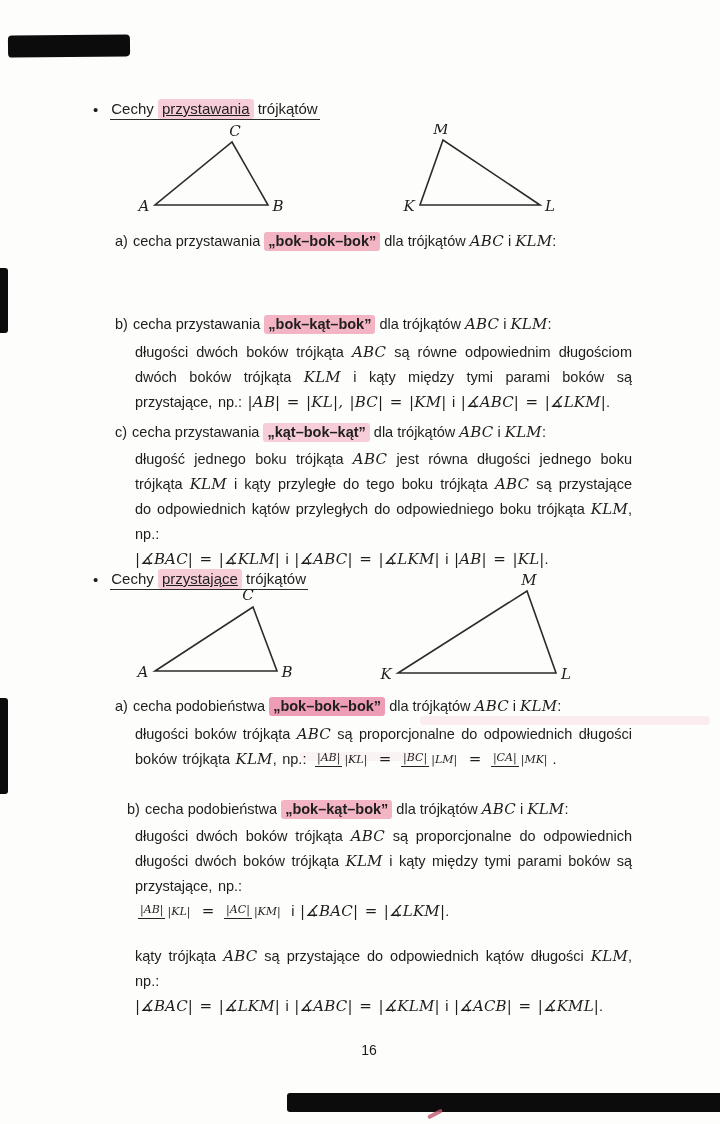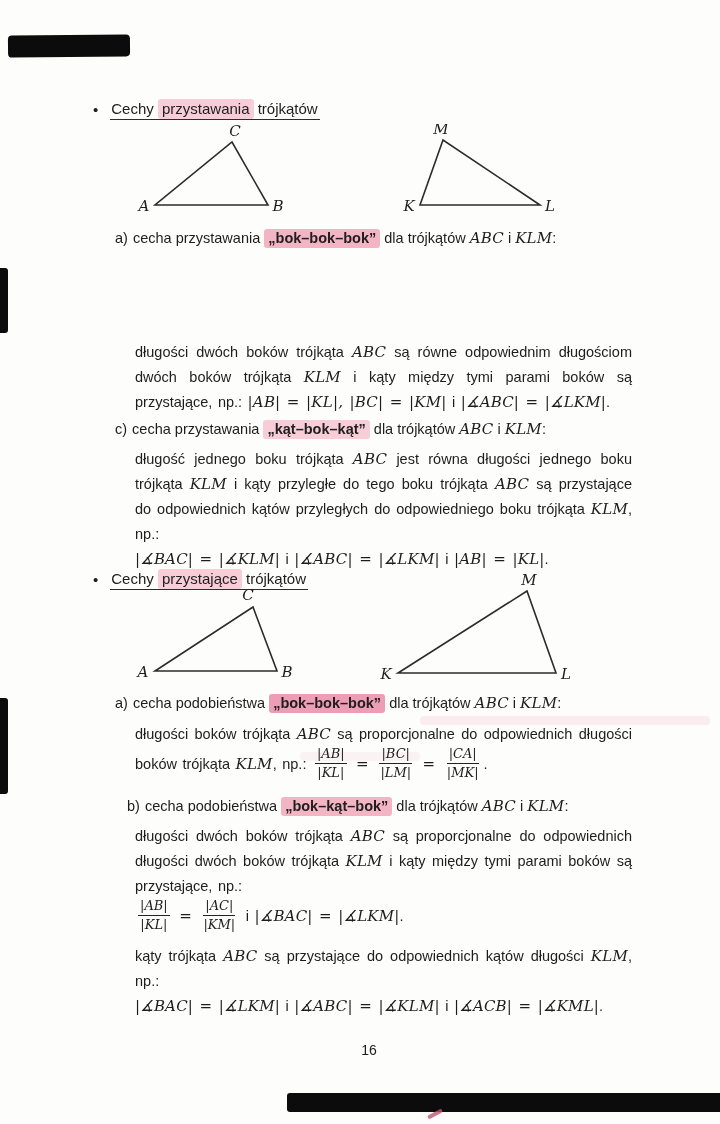--- a/index.html
+++ b/index.html
@@ -27,7 +27,7 @@
         word-spacing:1.5px;}
   .math{font-family:"DejaVu Serif",serif;font-style:italic;font-size:15px;letter-spacing:.2px;}
   .hl{font-weight:bold;border-radius:3px;padding:1px 4px 2px 4px;color:#1f1f1f;}
-  .hl.nb{font-weight:normal;}
+  .hl.nb{font-weight:normal;text-decoration:underline;}
   .hl-light{background:var(--hl-light,#f7cdd8);}
   .hl-mid{background:var(--hl-mid,#f3b4c4);}
   .hl-strong{background:var(--hl-strong,#ee9db6);}

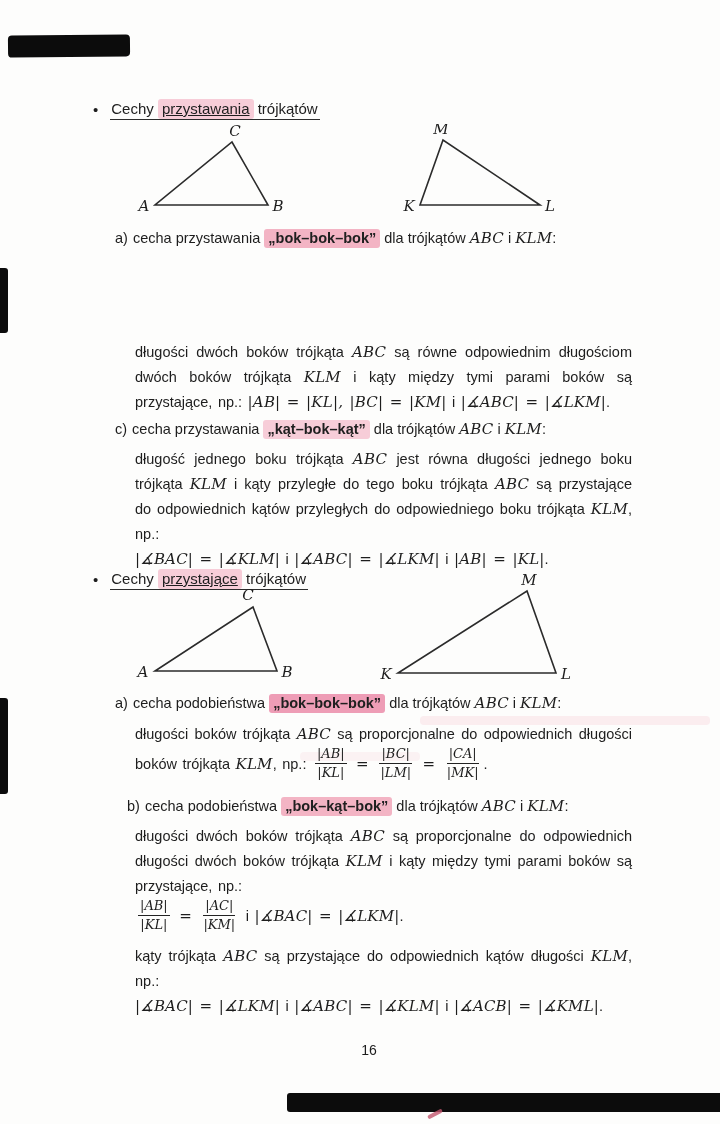--- a/index.html
+++ b/index.html
@@ -21,7 +21,7 @@
   .bullet{font-size:15px;line-height:19px;}
   .hline{border-bottom:1.6px solid #2c2c2c;padding:0 2px 2px 1px;line-height:17px;white-space:nowrap;}
   
-  .item{position:absolute;font-size:14.5px;line-height:18px;white-space:nowrap;}
+  .item{position:absolute;font-size:14.5px;line-height:25px;white-space:nowrap;}
   .ilabel{margin-right:5px;}
   .para{position:absolute;width:497px;font-size:14.5px;line-height:25px;text-align:justify;
         word-spacing:1.5px;}

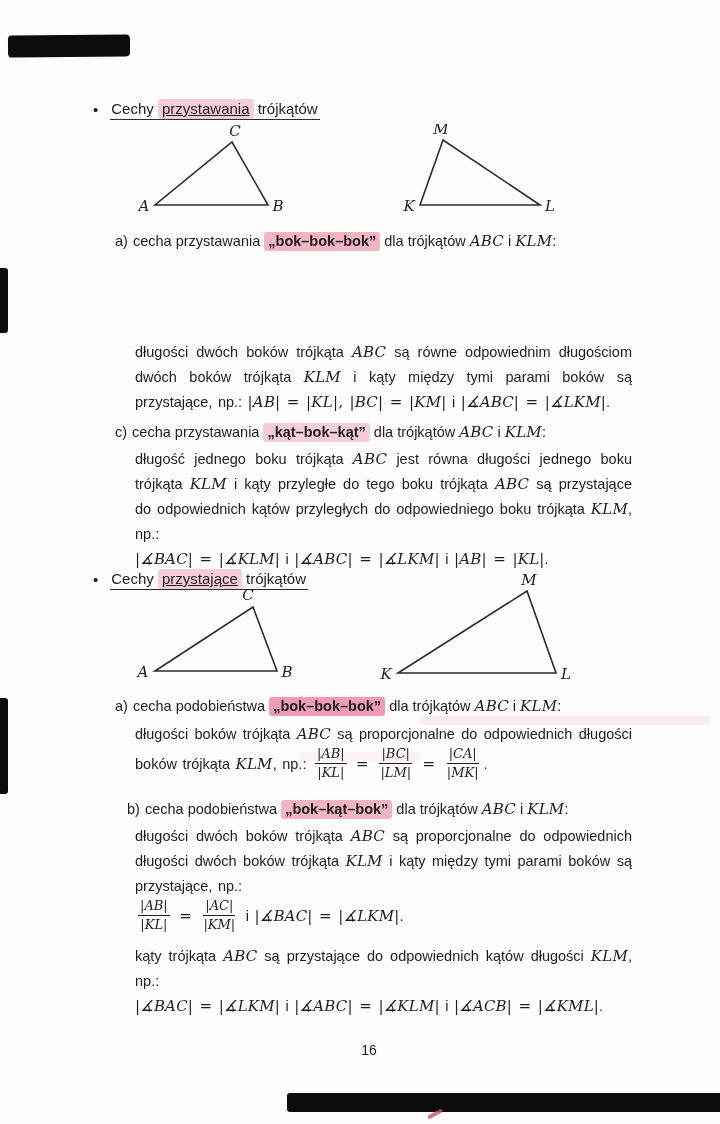--- a/index.html
+++ b/index.html
@@ -74,6 +74,9 @@
     <span class="ilabel">a)</span><span><span>cecha przystawania </span><span class="hl hl-mid">„bok–bok–bok”</span><span> dla trójkątów </span><span class="math">ABC</span><span> i </span><span class="math">KLM</span><span>:</span></span>
   </div>
 
+  <div class="item" style="left:115px;top:312px;">
+    <span class="ilabel">b)</span><span><span>cecha przystawania </span><span class="hl hl-mid">„bok–kąt–bok”</span><span> dla trójkątów </span><span class="math">ABC</span><span> i </span><span class="math">KLM</span><span>:</span></span>
+  </div>
   <div class="para" style="left:135px;top:340px;"><span>długości dwóch boków trójkąta </span><span class="math">ABC</span><span> są równe odpowiednim długościom dwóch boków trójkąta </span><span class="math">KLM</span><span> i kąty między tymi parami boków są przystające, np.: </span><span class="math">|AB| = |KL|, |BC| = |KM|</span><span> i </span><span class="math">|∡ABC| = |∡LKM|</span><span>.</span></div>
 
   <div class="item" style="left:115px;top:420px;">

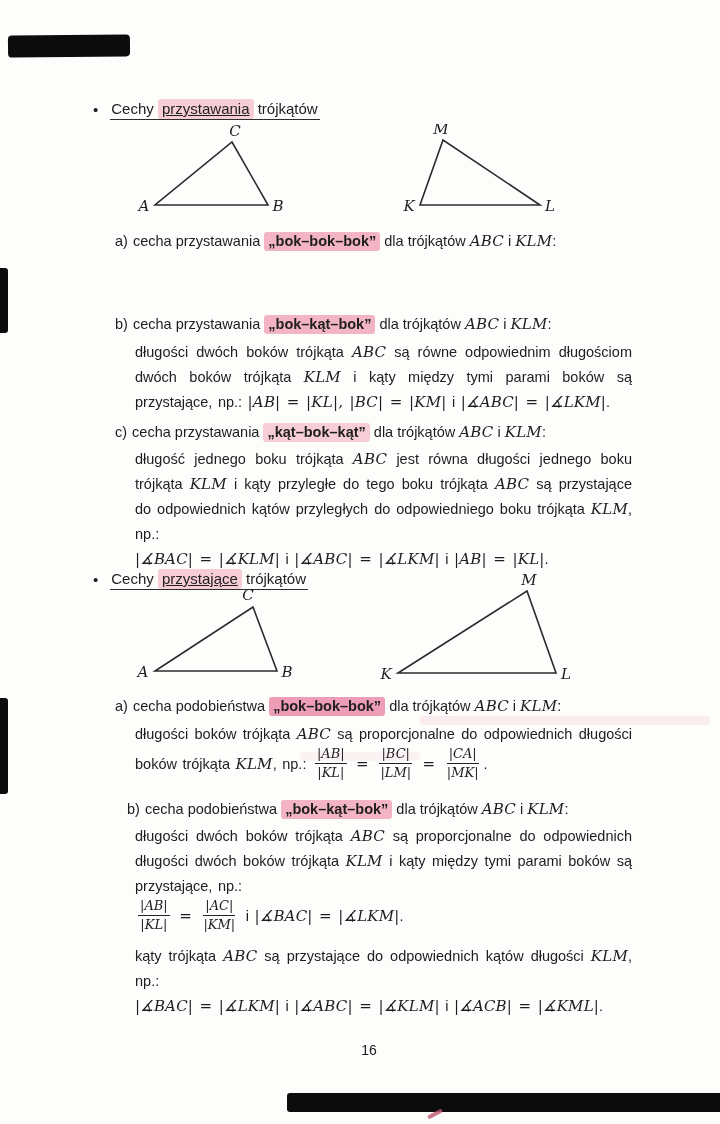--- a/index.html
+++ b/index.html
@@ -31,8 +31,8 @@
   .hl-light{background:var(--hl-light,#f7cdd8);}
   .hl-mid{background:var(--hl-mid,#f3b4c4);}
   .hl-strong{background:var(--hl-strong,#ee9db6);}
-  .frac{display:inline-flex;flex-direction:column;align-items:center;vertical-align:middle;
-        font-family:"DejaVu Serif",serif;font-style:italic;font-size:13px;line-height:1.25;
+  .frac{display:inline-flex;flex-direction:row;align-items:center;vertical-align:middle;
+        font-family:"DejaVu Serif",serif;font-style:italic;font-size:11px;line-height:1.25;
         margin:0 3px;transform:translateY(-1px);}
   .fnum{border-bottom:1.4px solid #222;padding:0 2px 1px 2px;}
   .fden{padding:1px 2px 0 2px;}

